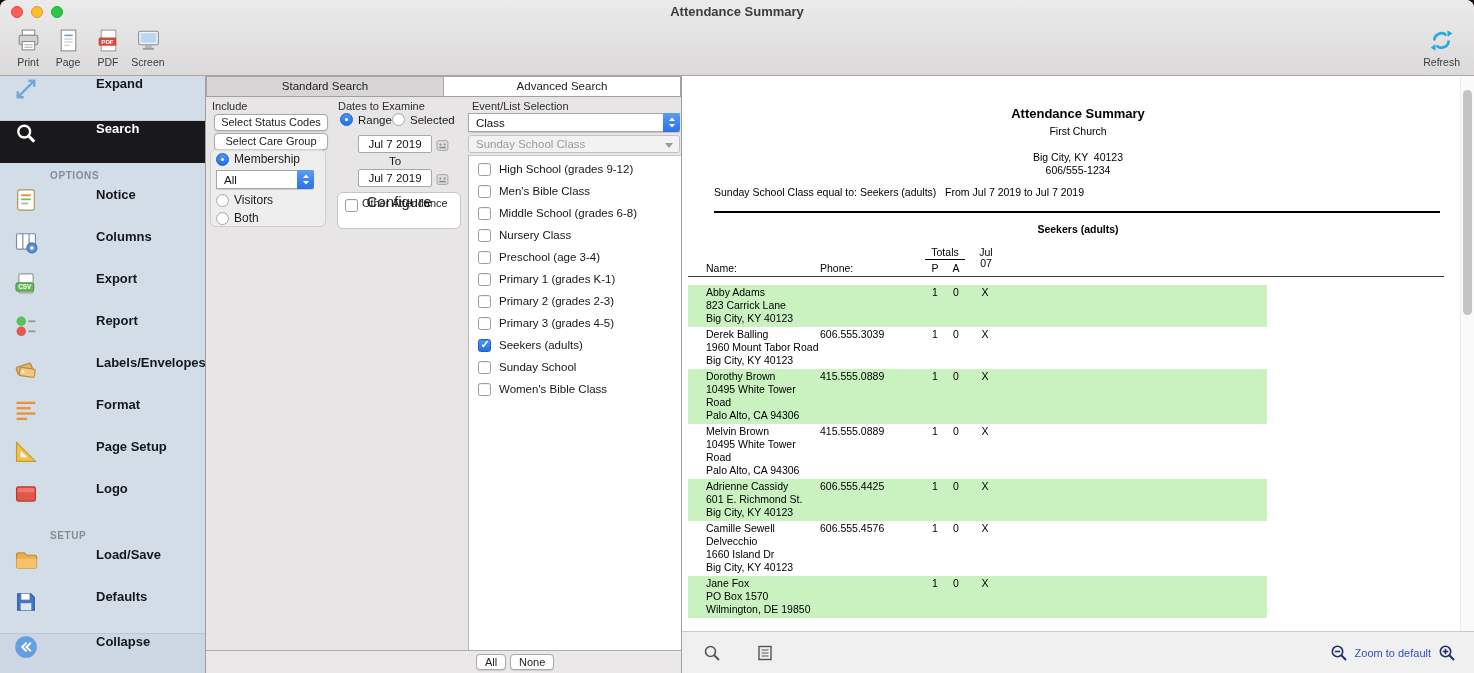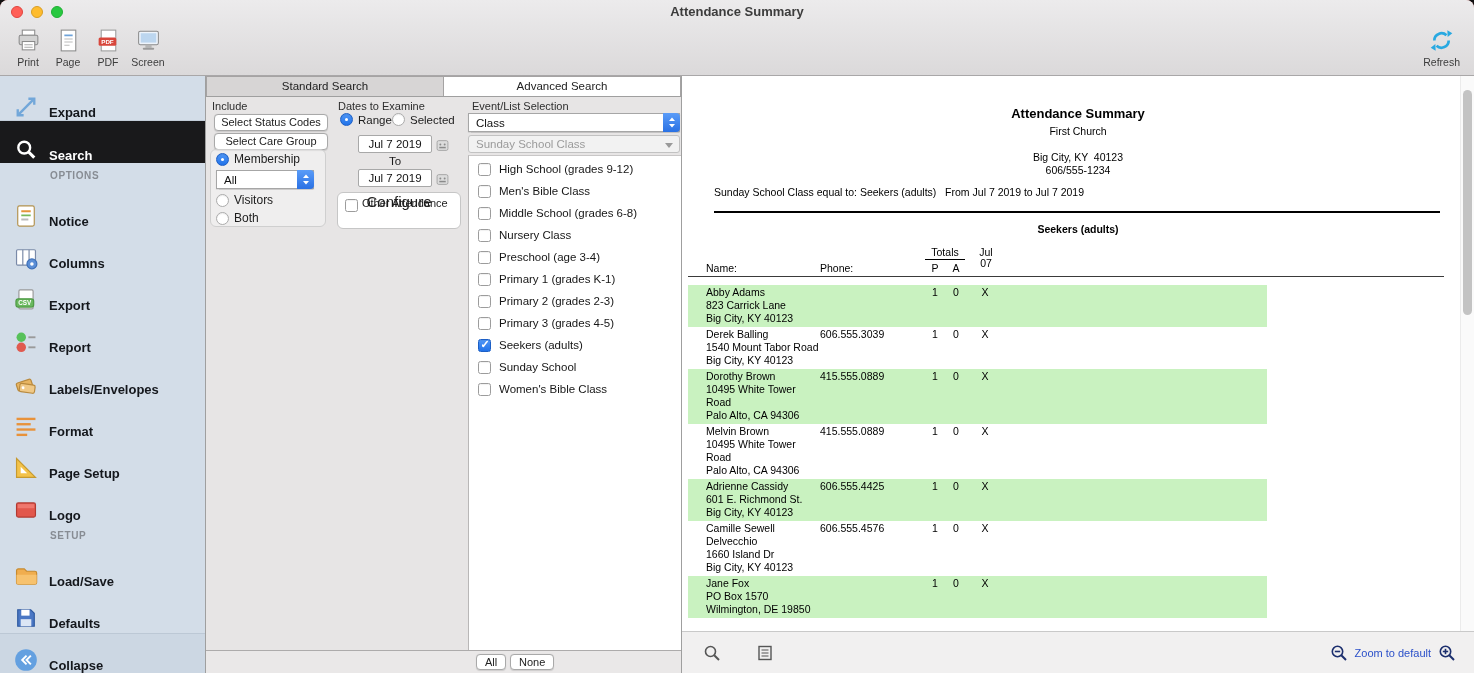--- a/index.html
+++ b/index.html
@@ -29,7 +29,7 @@
 
   
   .sidebar { width:206px; background:#d3dde8; border-right:1px solid #9f9f9f; display:flex; flex-direction:column; flex:none; }
-  .side-item { height:42px; display:flex; align-items:flex-end; flex:none; cursor:default; }
+  .side-item { height:42px; display:flex; align-items:flex-start; flex:none; cursor:default;gap:47px; }
   .side-item .s-icon { width:26px; height:26px; margin:0 10px 0 13px; flex:none; }
   .side-item .s-icon svg { width:100%; height:100%; }
   .side-label { font-size:13px; font-weight:bold; color:#14171c; white-space:nowrap; }

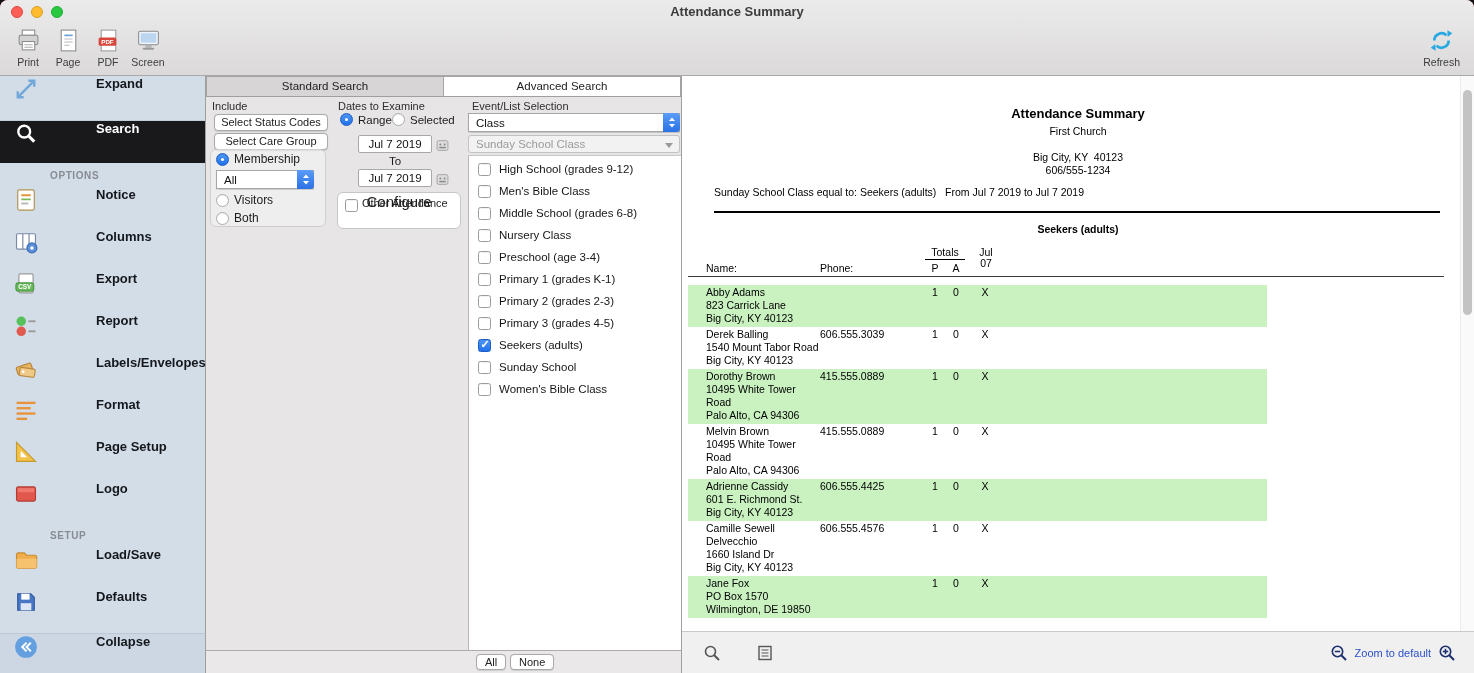--- a/index.html
+++ b/index.html
@@ -517,7 +517,7 @@
         </div>
         <div class="rrow">
           <div class="rname">Derek Balling
-1540 Mount Tabor Road
+1960 Mount Tabor Road
 Big City, KY 40123</div>
           <div class="rphone">606.555.3039</div>
           <div class="rp">1</div>

